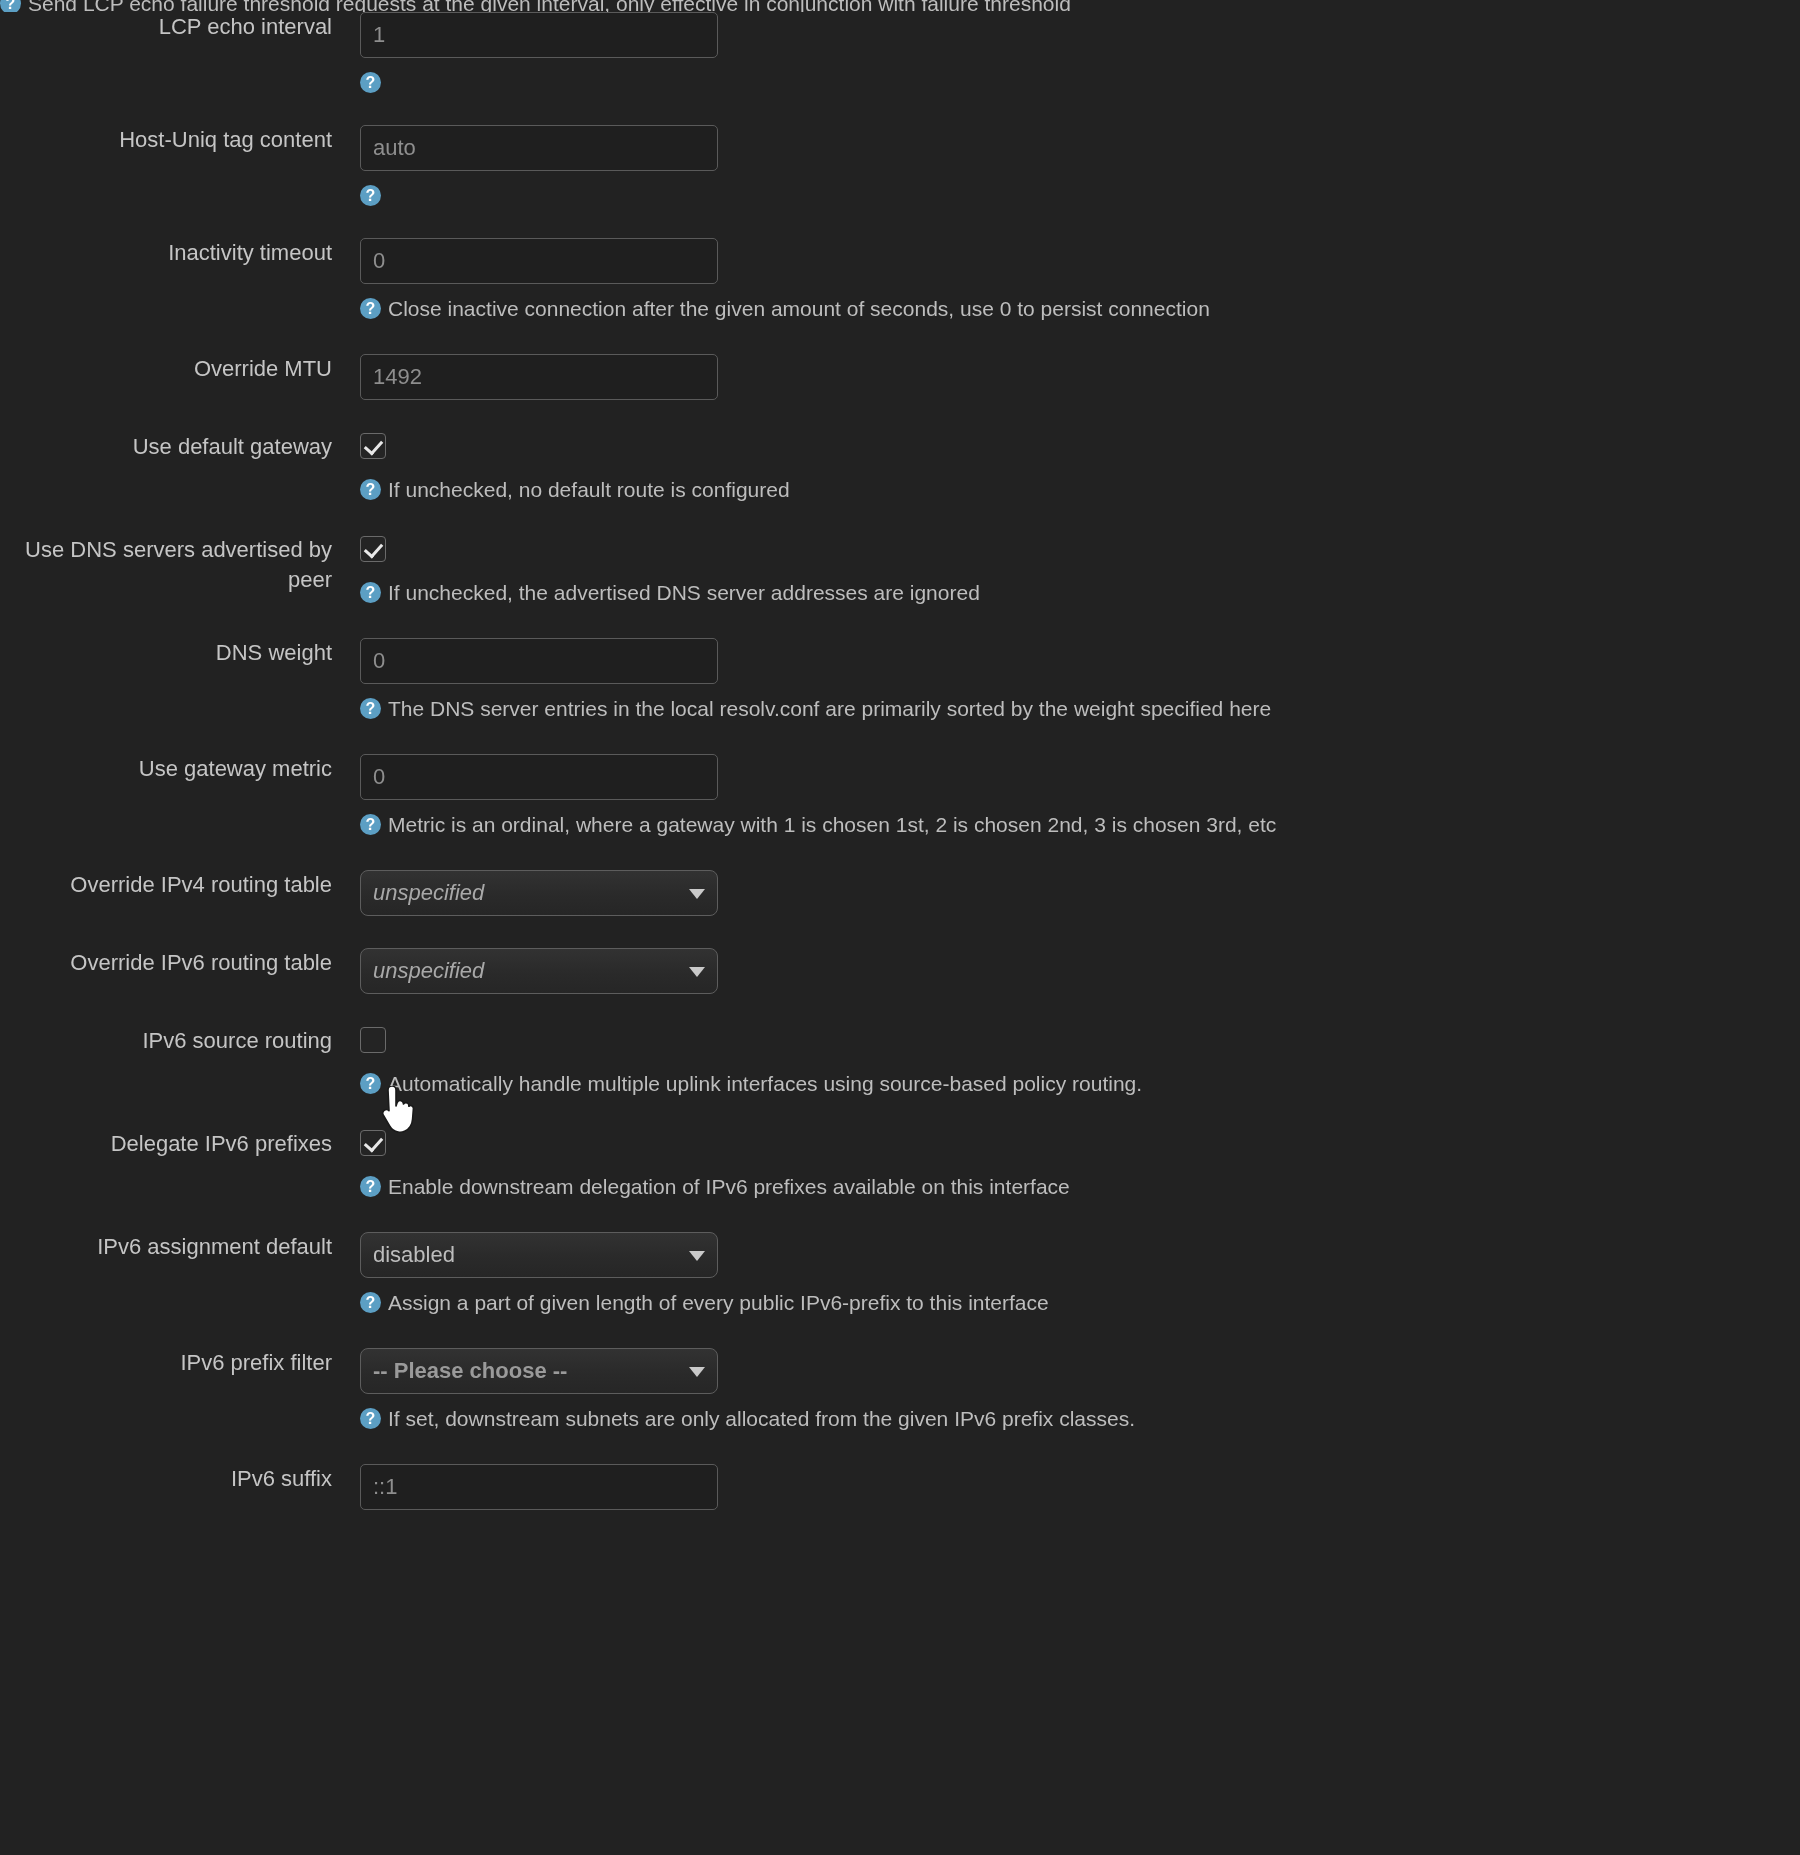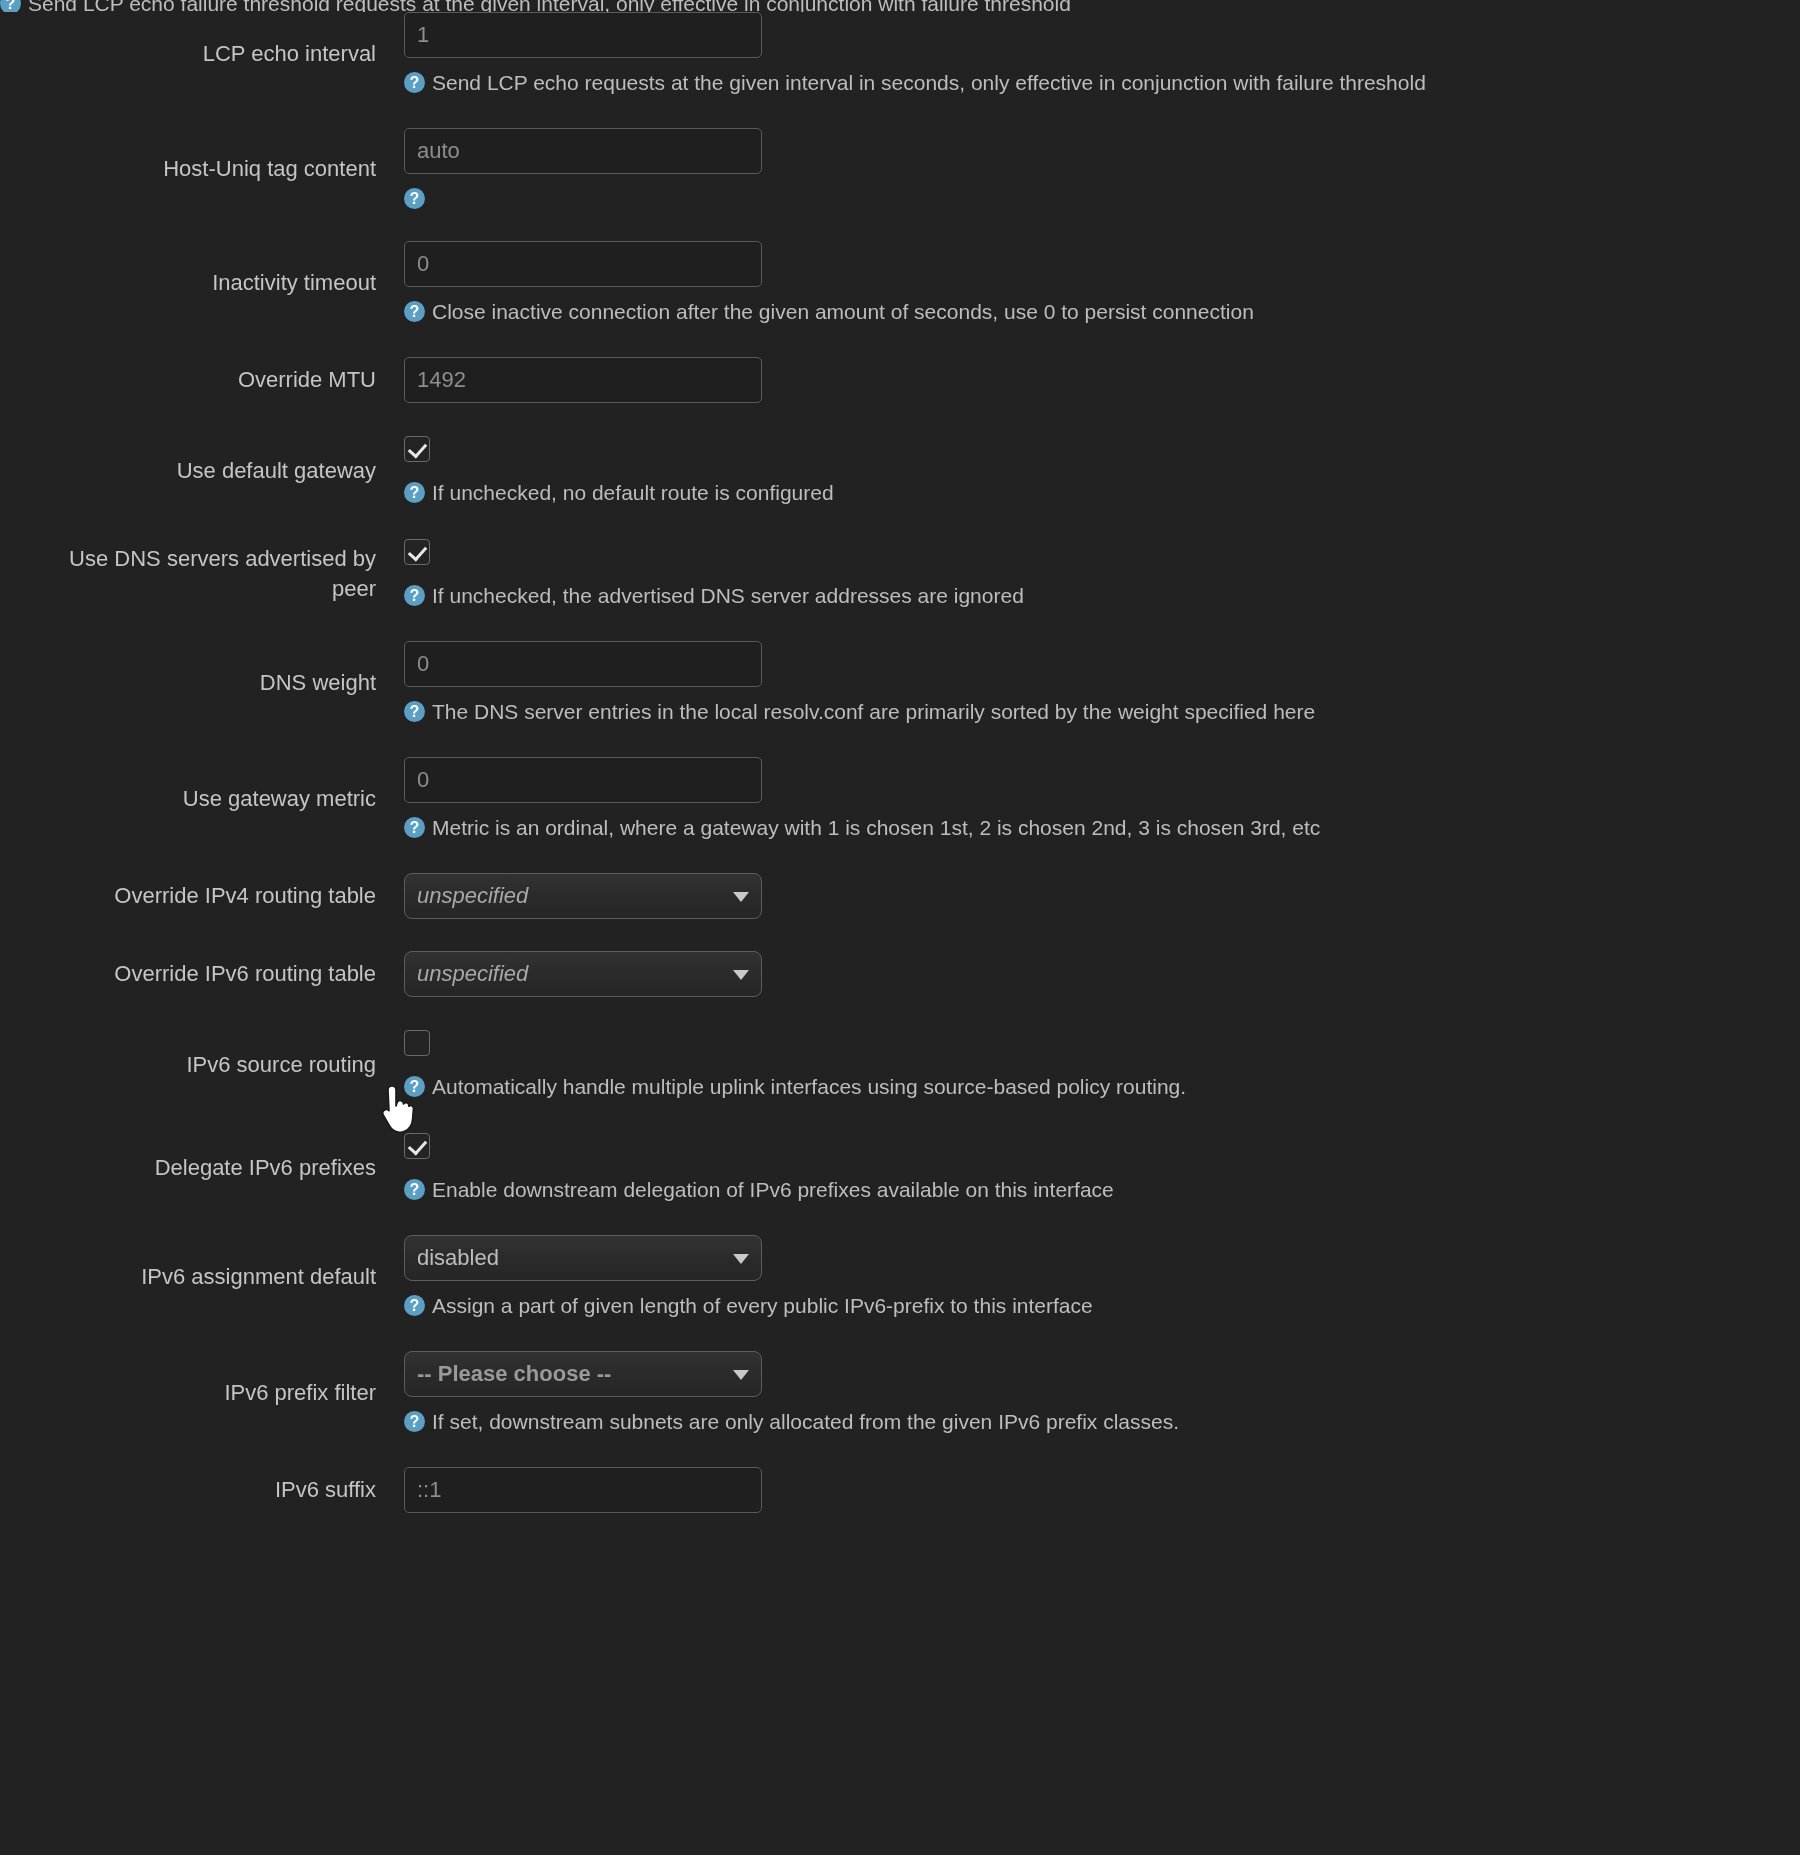--- a/index.html
+++ b/index.html
@@ -39,10 +39,9 @@
 
   .form-row {
     display: flex;
-    align-items: center;
+    align-items: flex-start;
     padding: 0;
     width: 1620px;
-    margin-left: 44px;
   }
 
   .label-col {

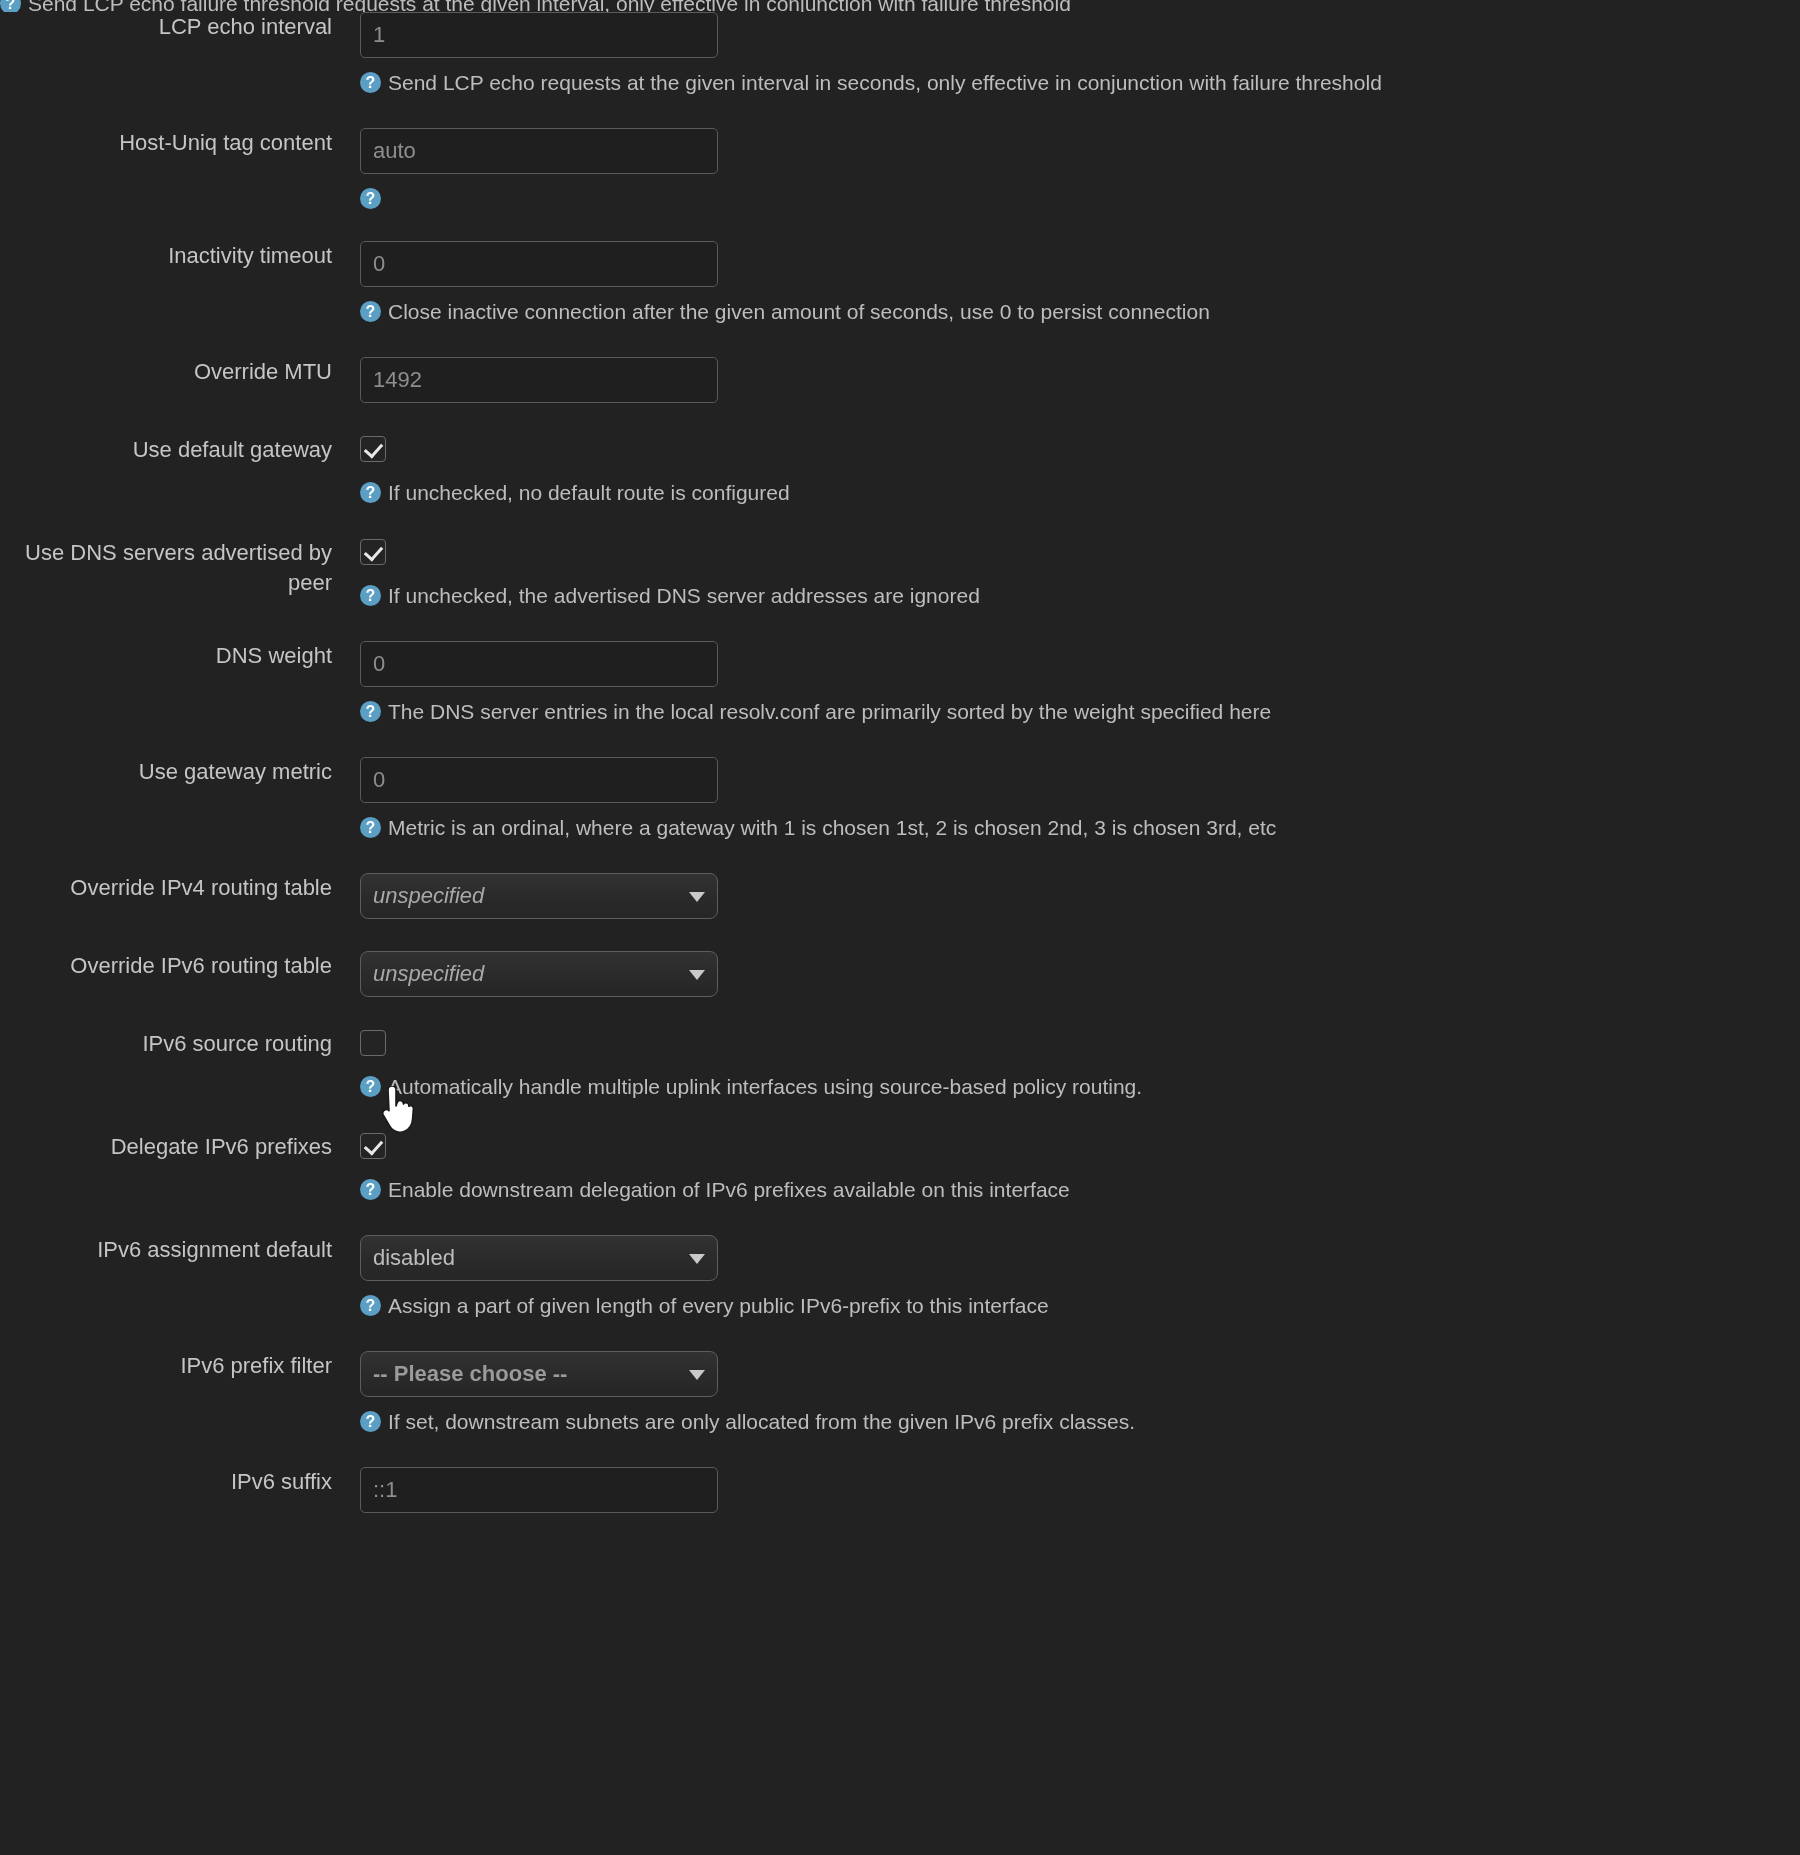--- a/index.html
+++ b/index.html
@@ -198,7 +198,6 @@
           <input class="txt" type="text" placeholder="1" style="">
           <div class="desc-row desc-after-input">
             <span class="help-icon">?</span>
-            <span>Send LCP echo requests at the given interval in seconds, only effective in conjunction with failure threshold</span>
           </div>
         </div>
       </div>

